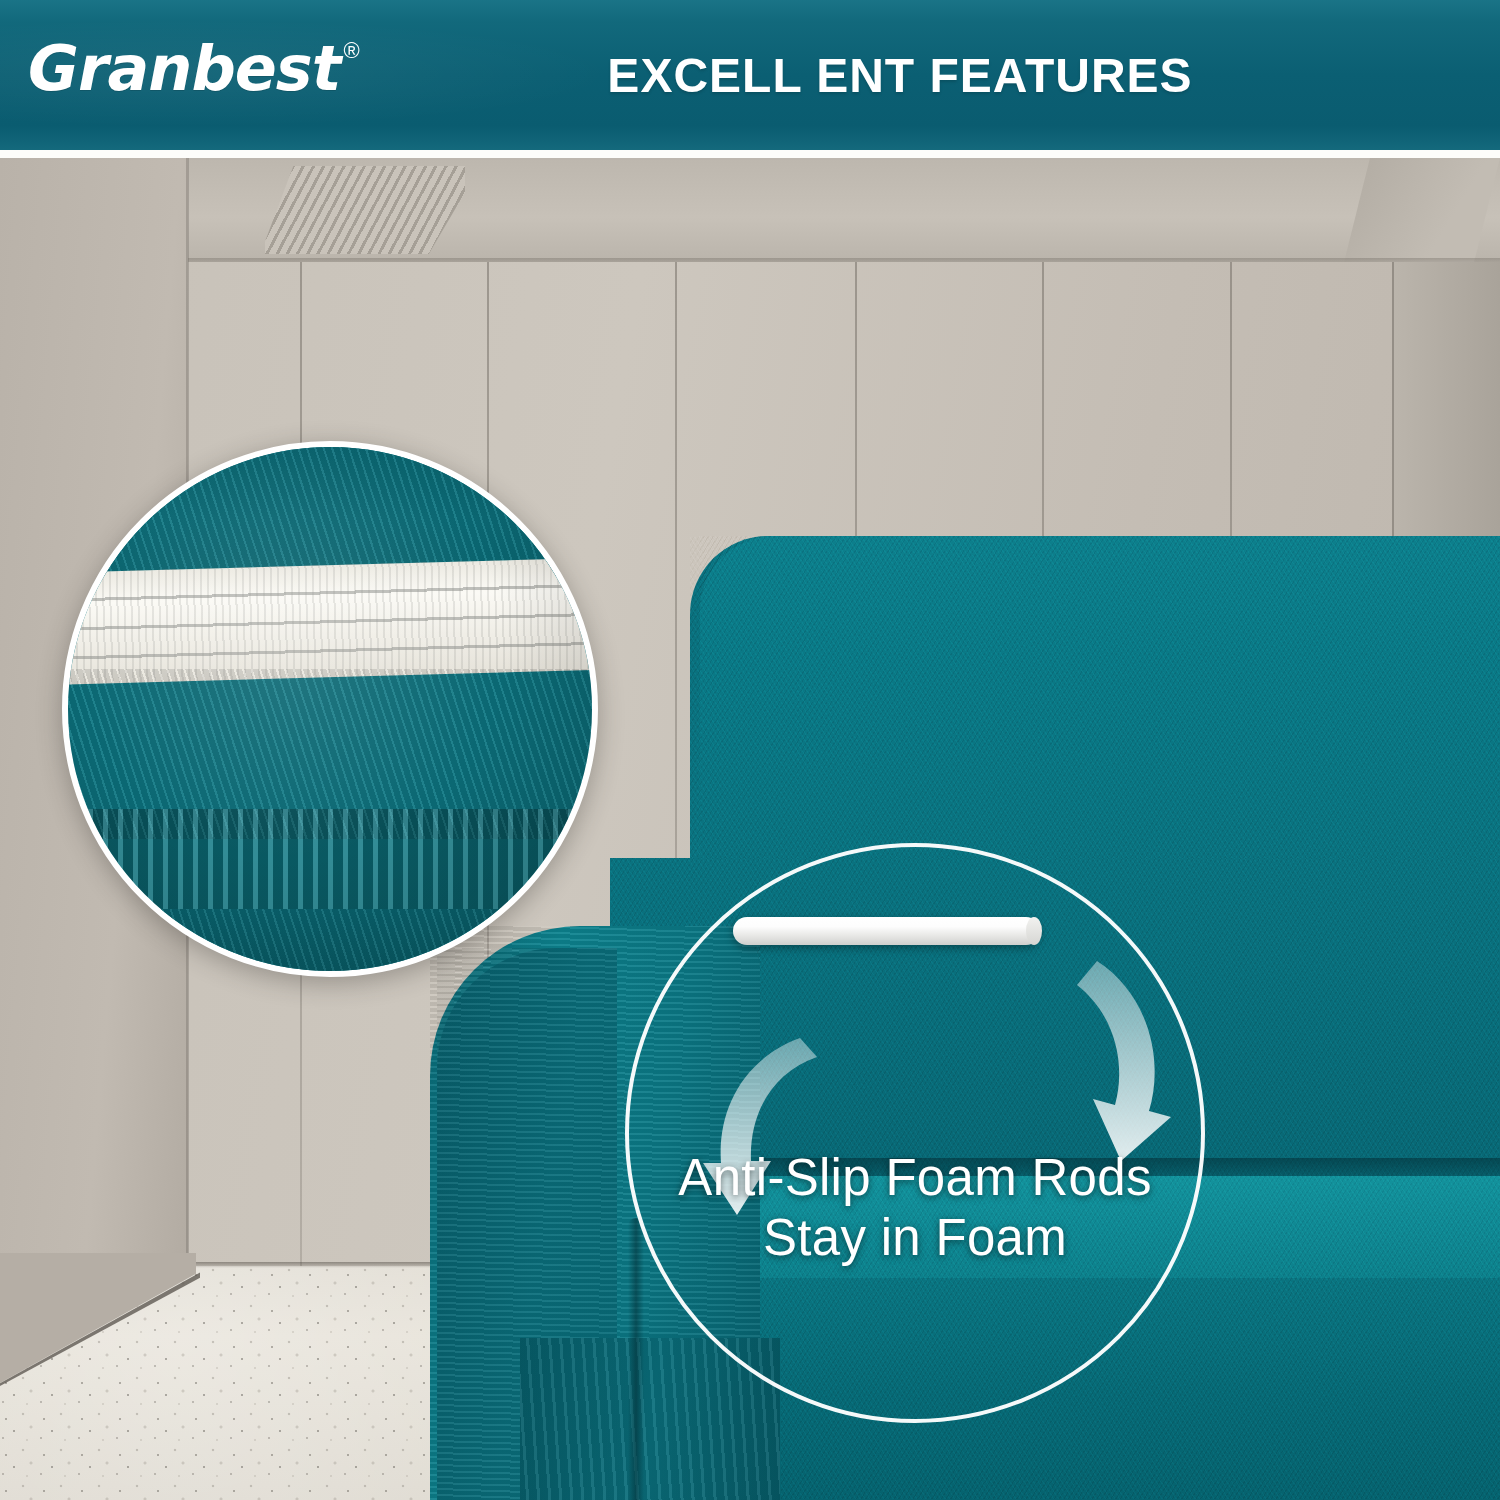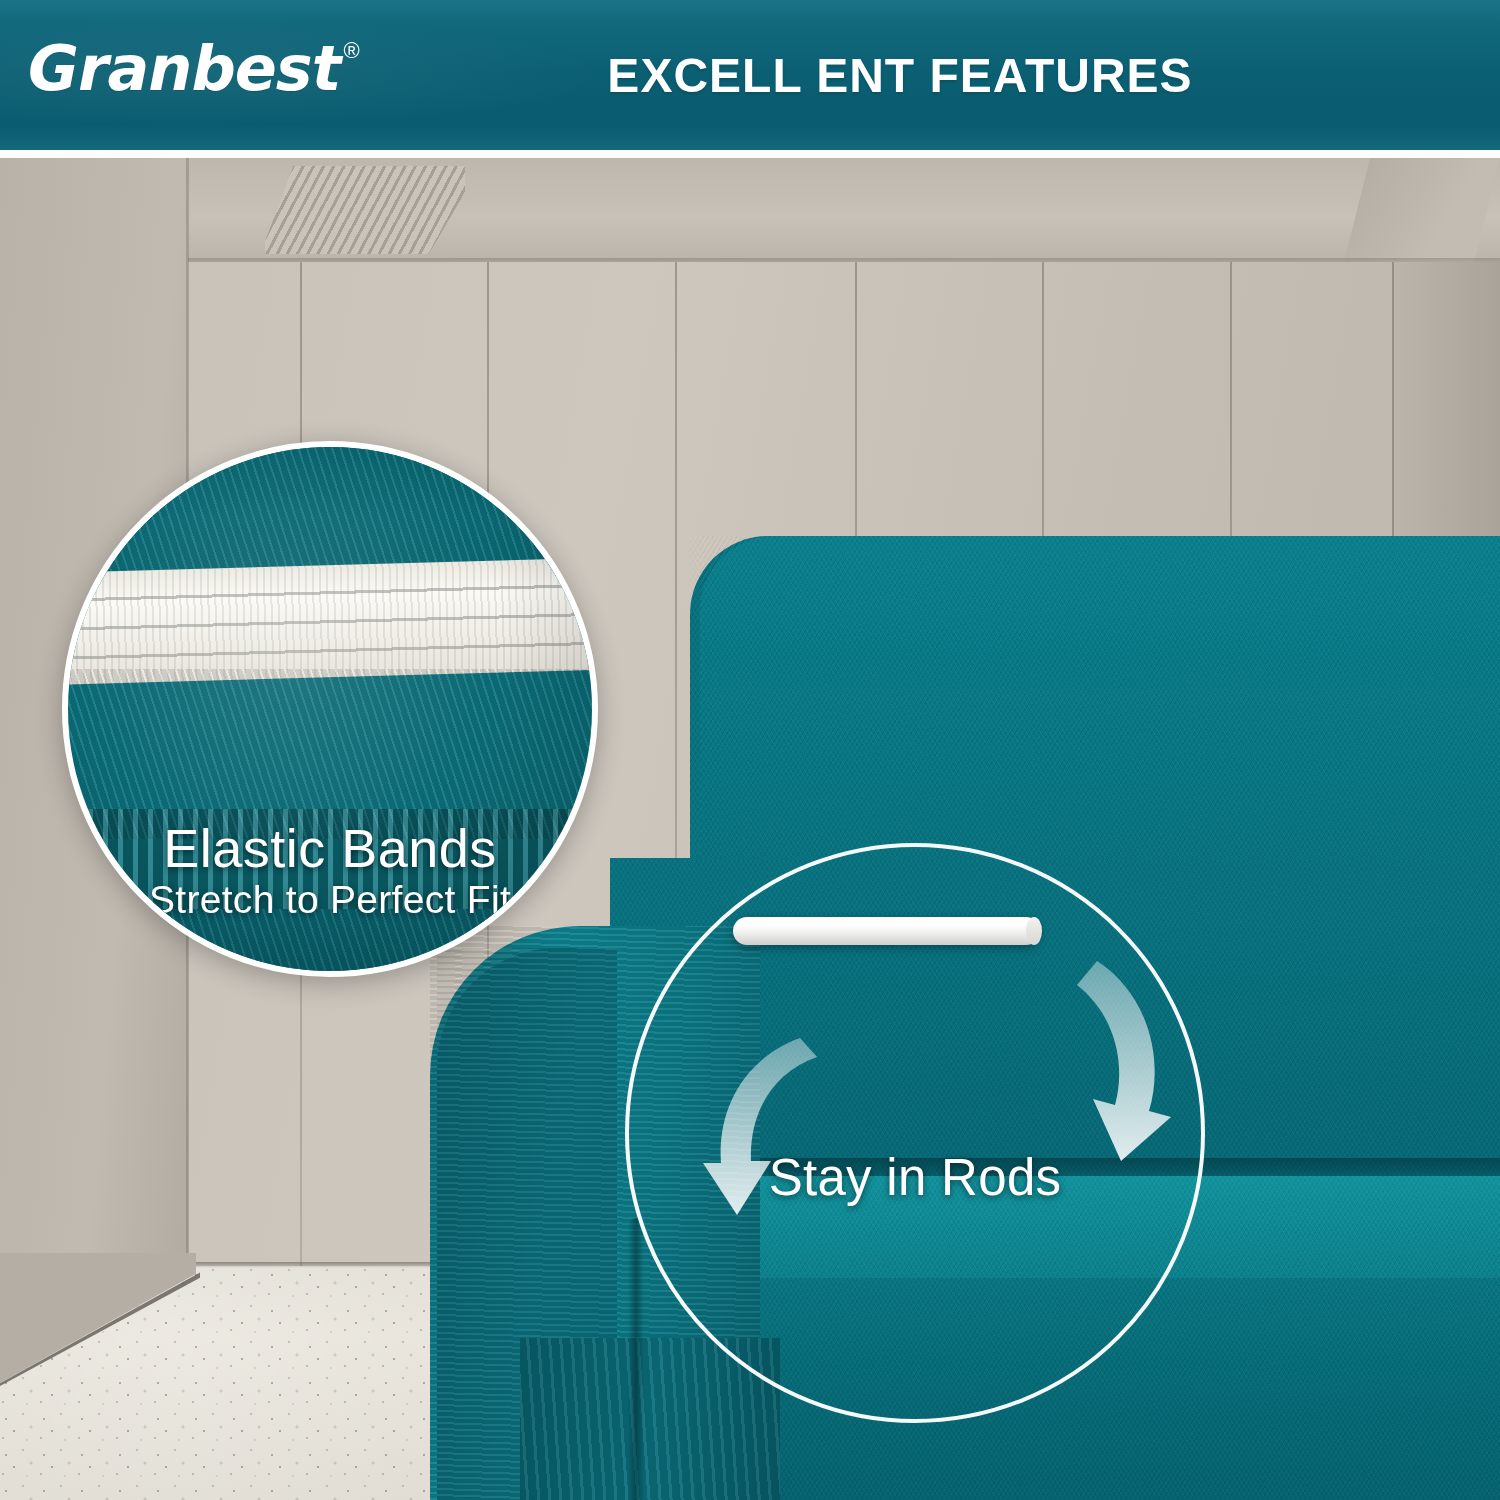--- a/index.html
+++ b/index.html
@@ -411,10 +411,6 @@
         </div>
       <div class="c1-vignette"></div>
 
-      <div class="c1-caption">
-        <div class="c1-line1">Elastic Bands</div>
-        <div class="c1-line2">Stretch to Perfect Fit</div>
-      </div>
     </div>
 
     <div class="circle2"></div>

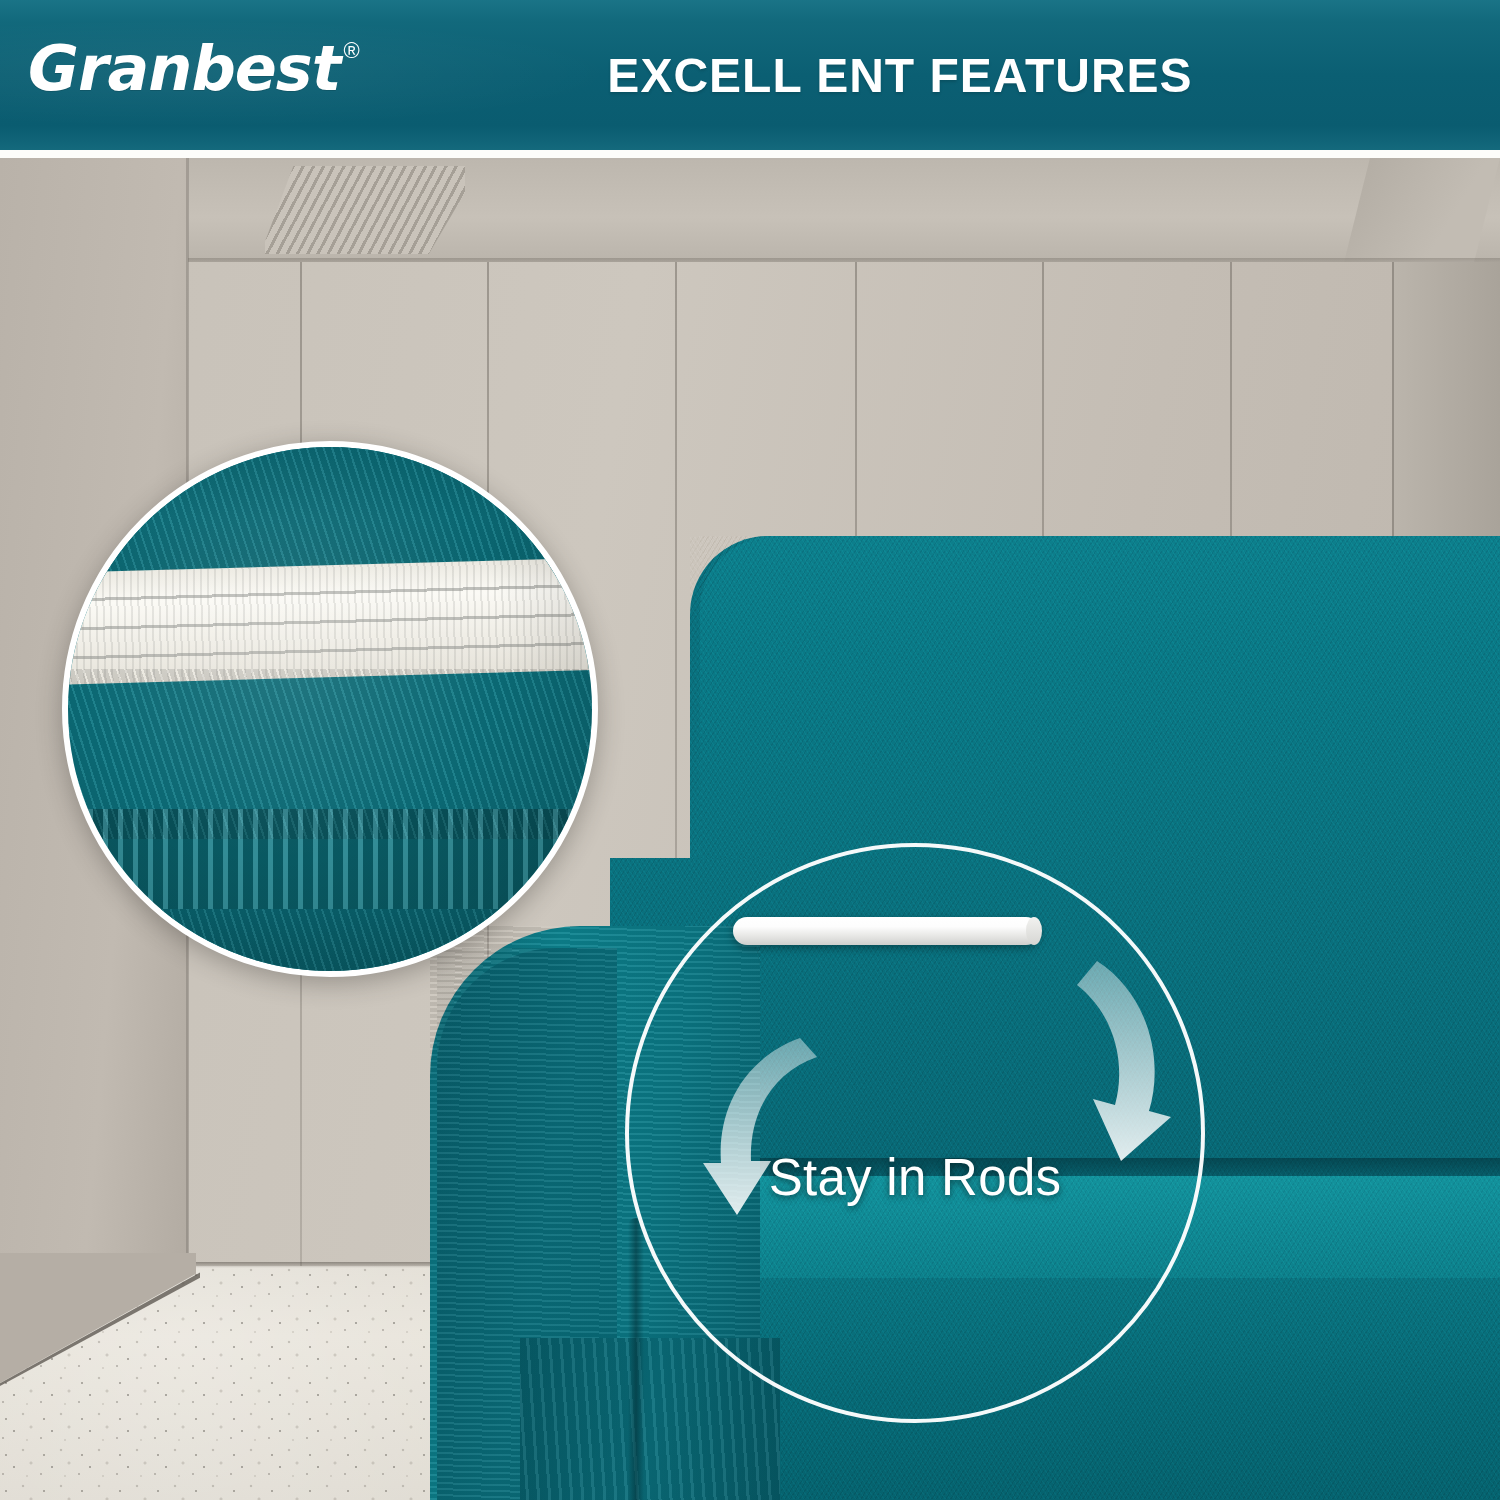--- a/index.html
+++ b/index.html
@@ -437,6 +437,7 @@
     </svg>
 
     <div class="c2-caption">
+      <div class="c2-line1">Anti-Slip Foam Rods</div>
       <div class="c2-line2">Stay in Rods</div>
     </div>
 

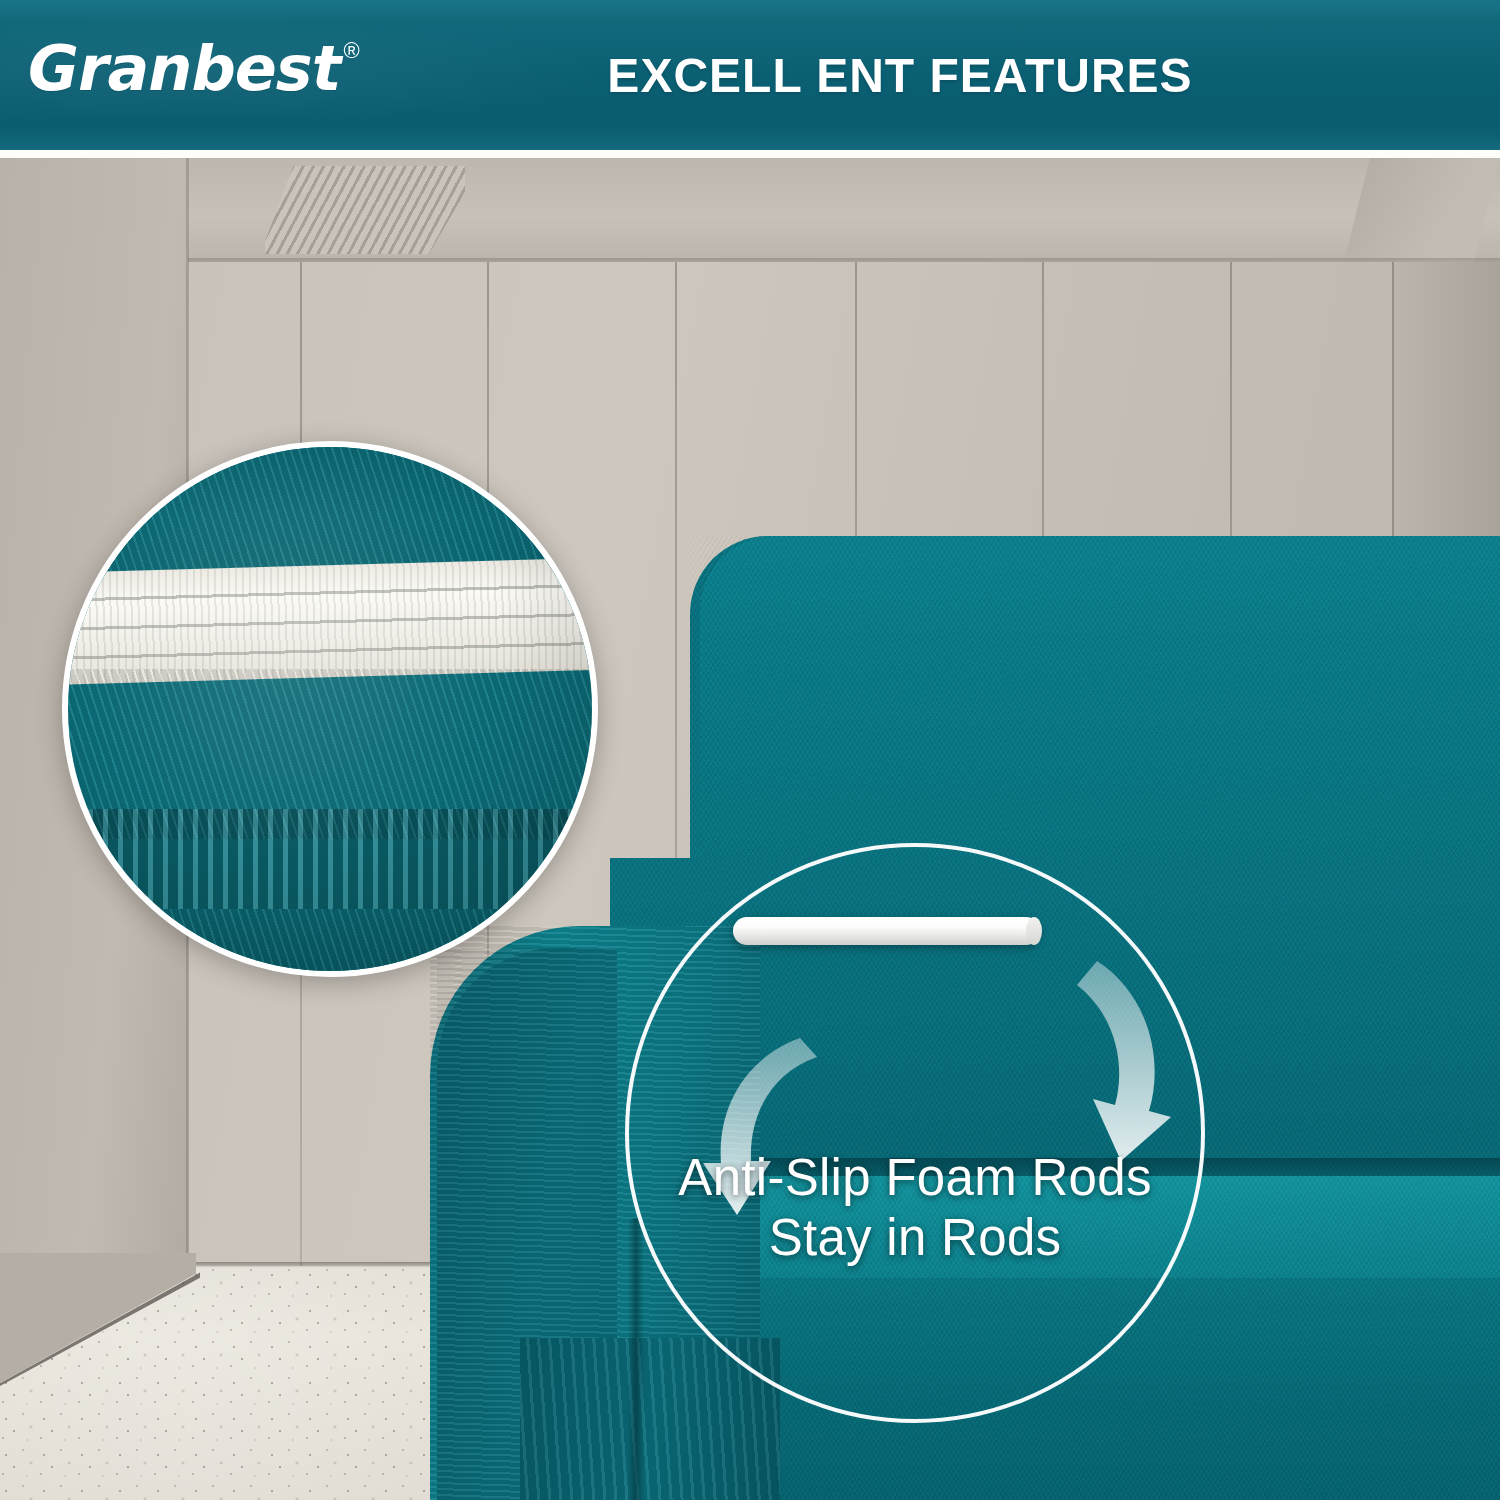--- a/index.html
+++ b/index.html
@@ -438,7 +438,7 @@
 
     <div class="c2-caption">
       <div class="c2-line1">Anti-Slip Foam Rods</div>
-      <div class="c2-line2">Stay in Rods</div>
+      <div class="c2-line2">Stay in Foam</div>
     </div>
 
   </div>

